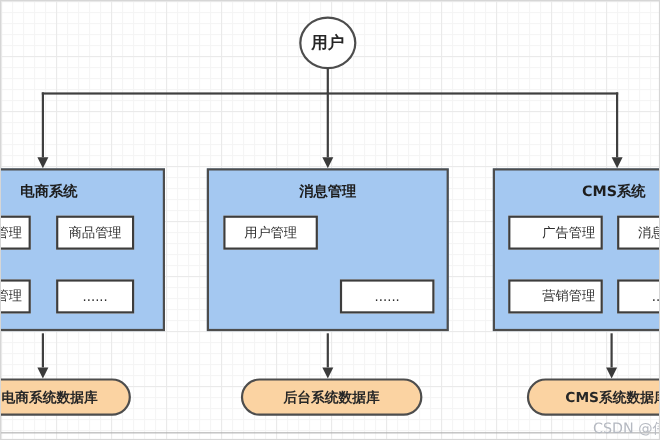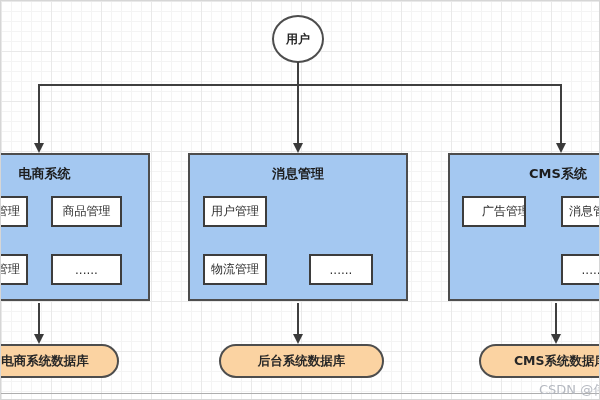--- a/index.html
+++ b/index.html
@@ -32,7 +32,7 @@
     position:absolute; left:271px; top:14px; width:52px; height:48px;
     background:#ffffff; border:2px solid #4d4d4d; border-radius:50%;
     display:flex; align-items:center; justify-content:center;
-    font-size:12px; font-weight:bold; color:#262626;
+    font-size:15px; font-weight:bold; color:#262626;
   }
 
   

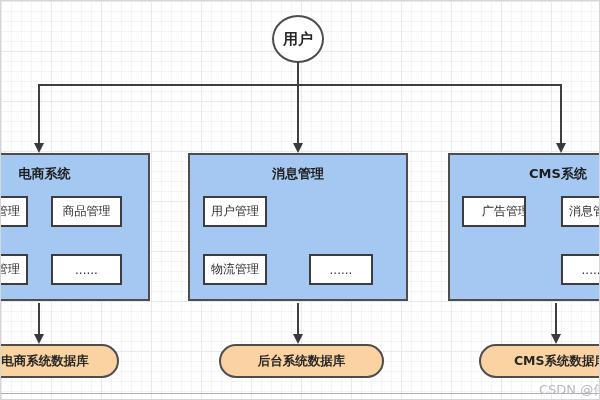--- a/index.html
+++ b/index.html
@@ -50,7 +50,7 @@
 
   
   .mod {
-    position:absolute; width:64px; height:31px;
+    position:absolute; width:86px; height:31px;
     background:#ffffff; border:2px solid #3d3d3d;
     display:flex; align-items:center; justify-content:center;
     font-size:12px; color:#2d2d2d; white-space:nowrap; overflow:hidden;

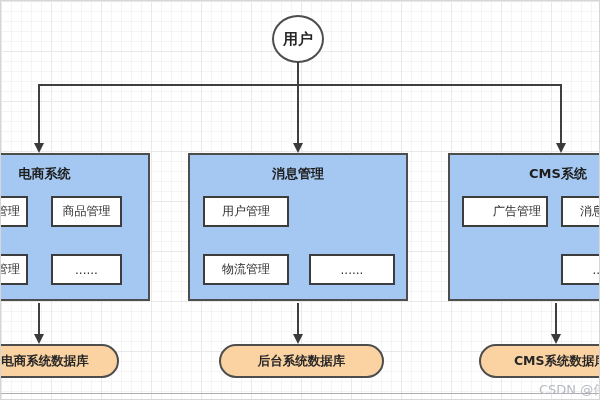--- a/index.html
+++ b/index.html
@@ -112,7 +112,6 @@
   <div class="sys sys-back">
     <div class="sys-title">消息管理</div>
     <div class="mod r1 c1">用户管理</div>
-    <div class="mod r2 c1">物流管理</div>
     <div class="mod r2 c2">......</div>
   </div>
 

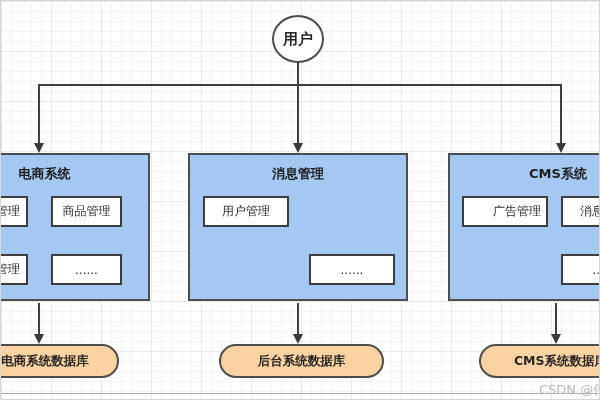--- a/index.html
+++ b/index.html
@@ -119,6 +119,7 @@
     <div class="sys-title">CMS系统</div>
     <div class="mod r1 c1">广告管理</div>
     <div class="mod r1 c2">消息管理</div>
+    <div class="mod r2 c1">营销管理</div>
     <div class="mod r2 c2">......</div>
   </div>
 

